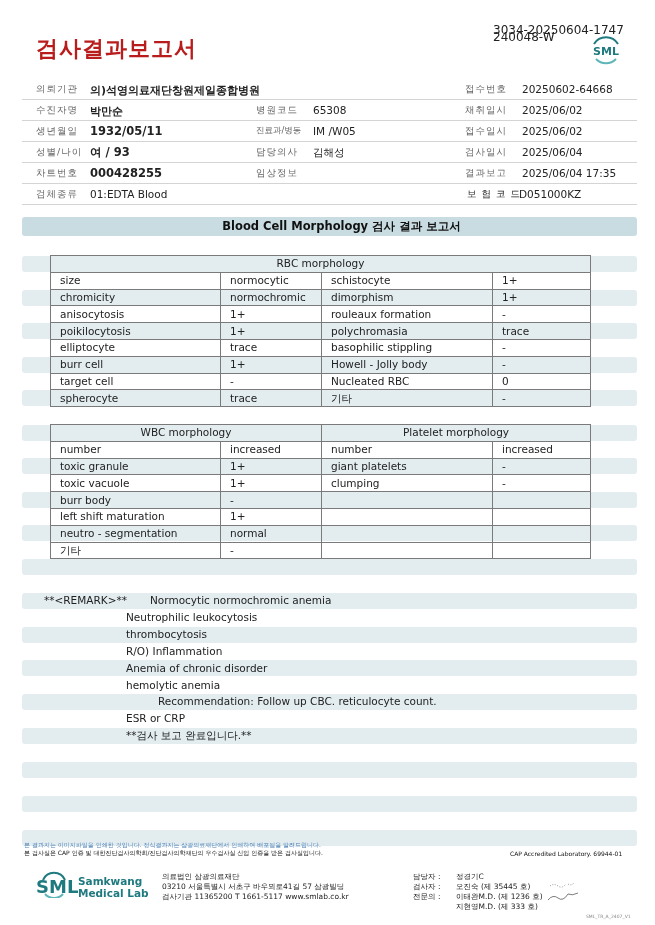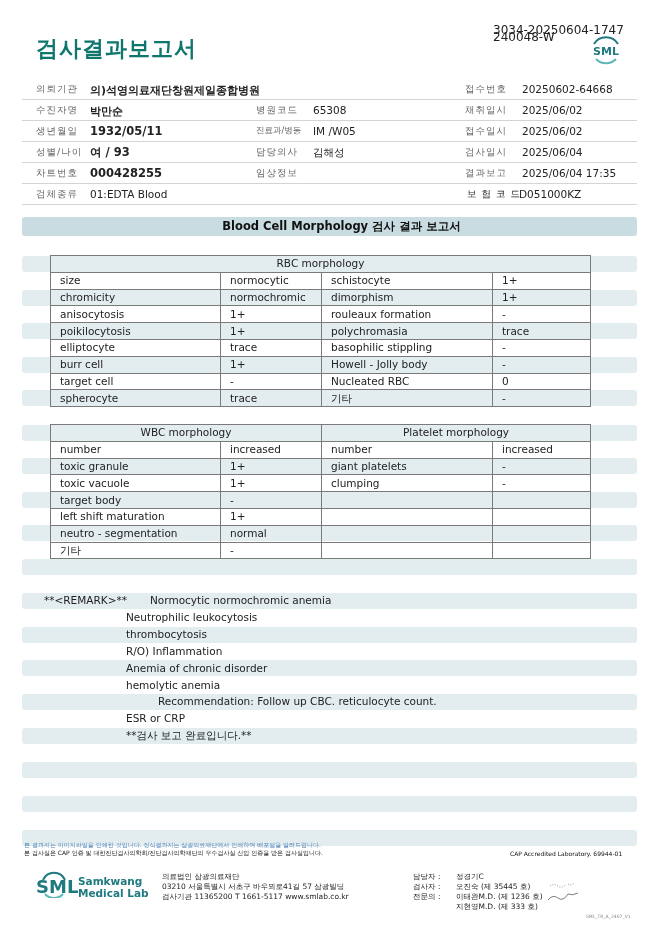--- a/index.html
+++ b/index.html
@@ -6,7 +6,7 @@
   html, body { width: 655px; height: 925px; background: #ffffff; overflow: hidden; }
   body { position: relative; font-family: "DejaVu Sans", sans-serif; color: #222; font-size: 11px; }
 
-  .page-title { position: absolute; left: 36px; top: 34px; font-size: 22px; font-weight: bold; color: #0f766e; letter-spacing: 1px; }
+  .page-title { position: absolute; left: 36px; top: 34px; font-size: 22px; font-weight: bold; color: #b91c1c; letter-spacing: 1px; }
   .doc-id { position: absolute; left: 493px; top: 27px; font-size: 12px; line-height: 7px; color: #222; }
   .logo-top { position: absolute; left: 588px; top: 32px; width: 36px; height: 36px; }
 

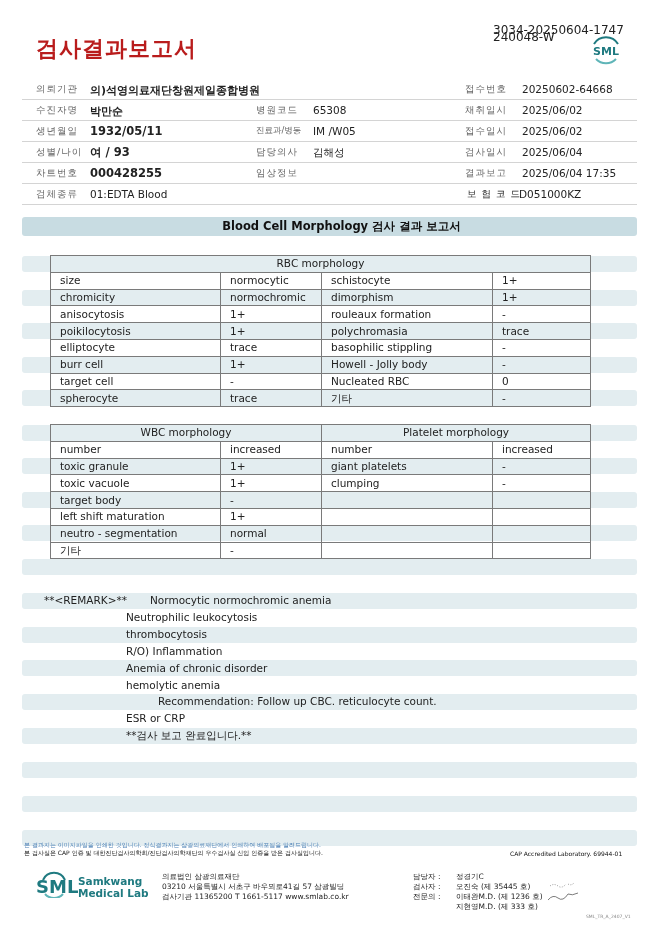--- a/index.html
+++ b/index.html
@@ -235,7 +235,7 @@
         <td>-</td>
       </tr>
       <tr>
-        <td>target body</td>
+        <td>burr body</td>
         <td>-</td>
         <td></td>
         <td></td>

